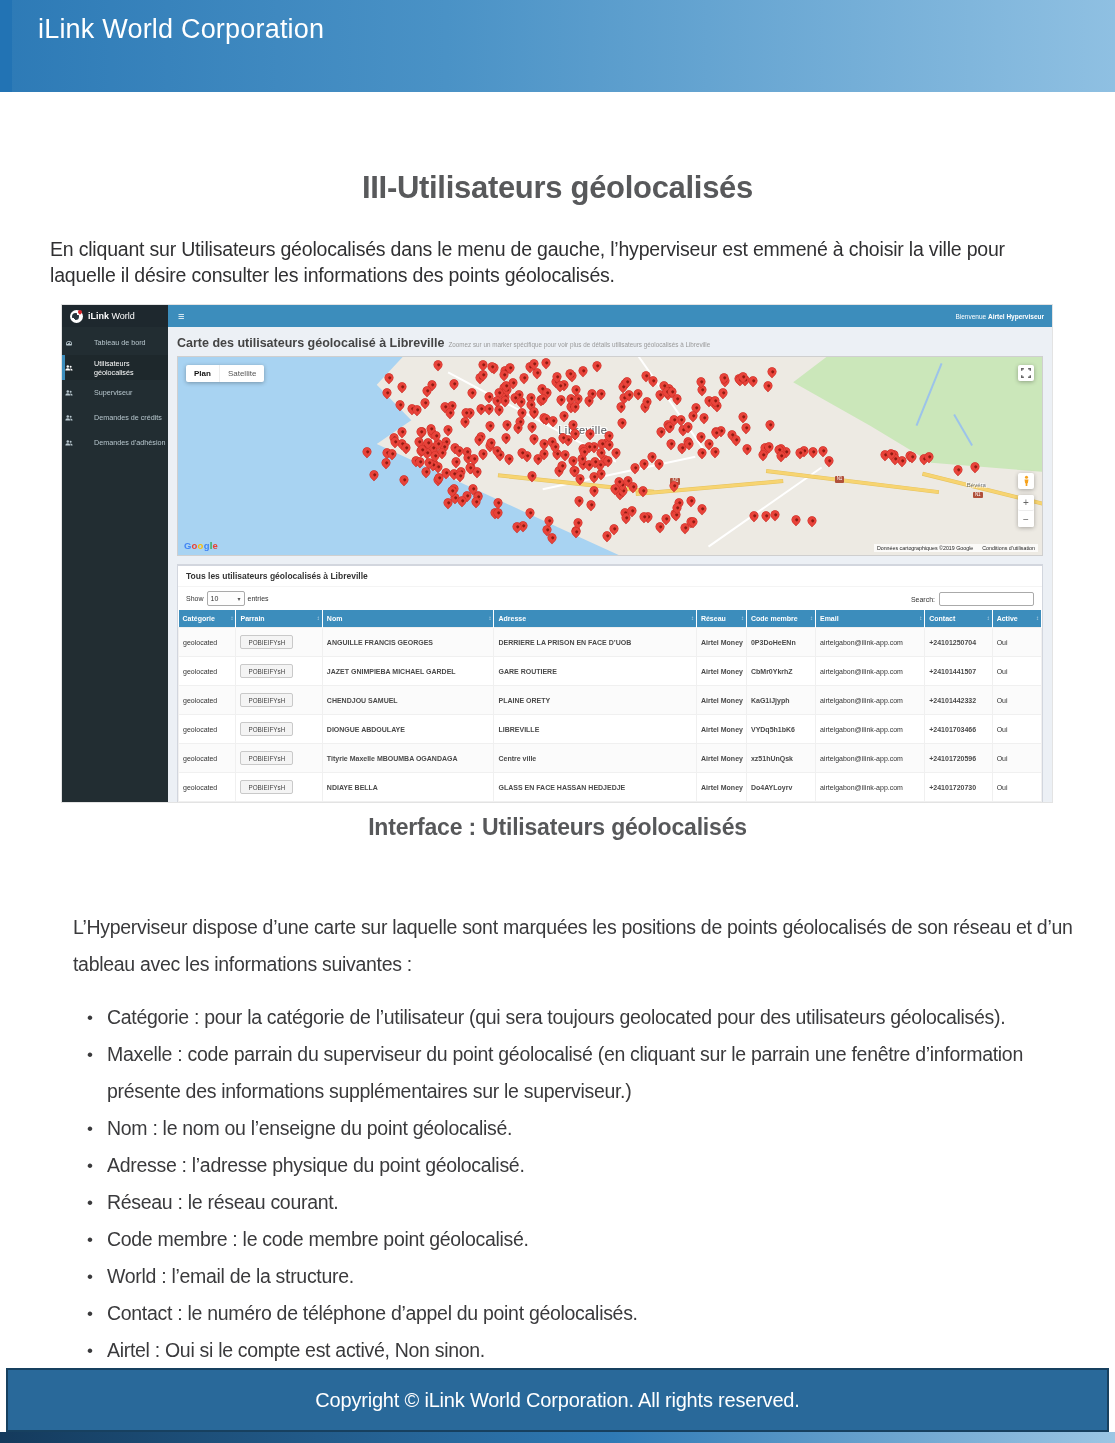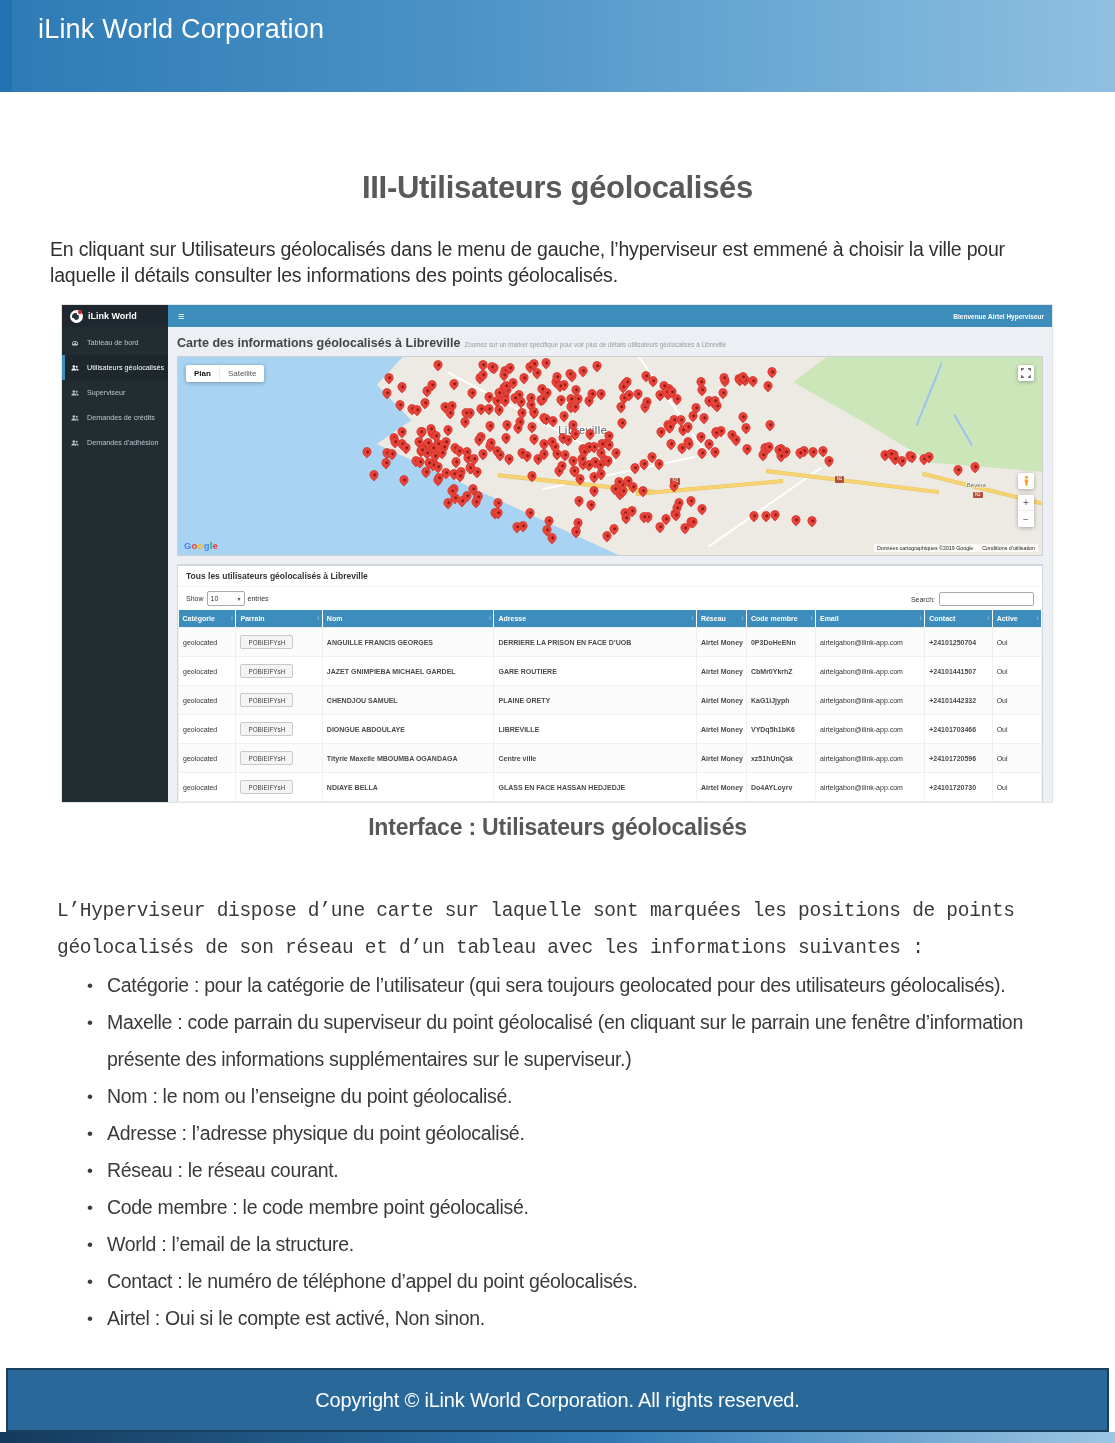--- a/index.html
+++ b/index.html
@@ -130,7 +130,7 @@
 </header>
 
 <h1 class="doc-title">III-Utilisateurs géolocalisés</h1>
-<p class="doc-intro">En cliquant sur Utilisateurs géolocalisés dans le menu de gauche, l’hyperviseur est emmené à choisir la ville pour laquelle il détails consulter les informations des points géolocalisés.</p>
+<p class="doc-intro">En cliquant sur Utilisateurs géolocalisés dans le menu de gauche, l’hyperviseur est emmené à choisir la ville pour laquelle il désire consulter les informations des points géolocalisés.</p>
 
 <div class="shot">
   <div class="topbar">

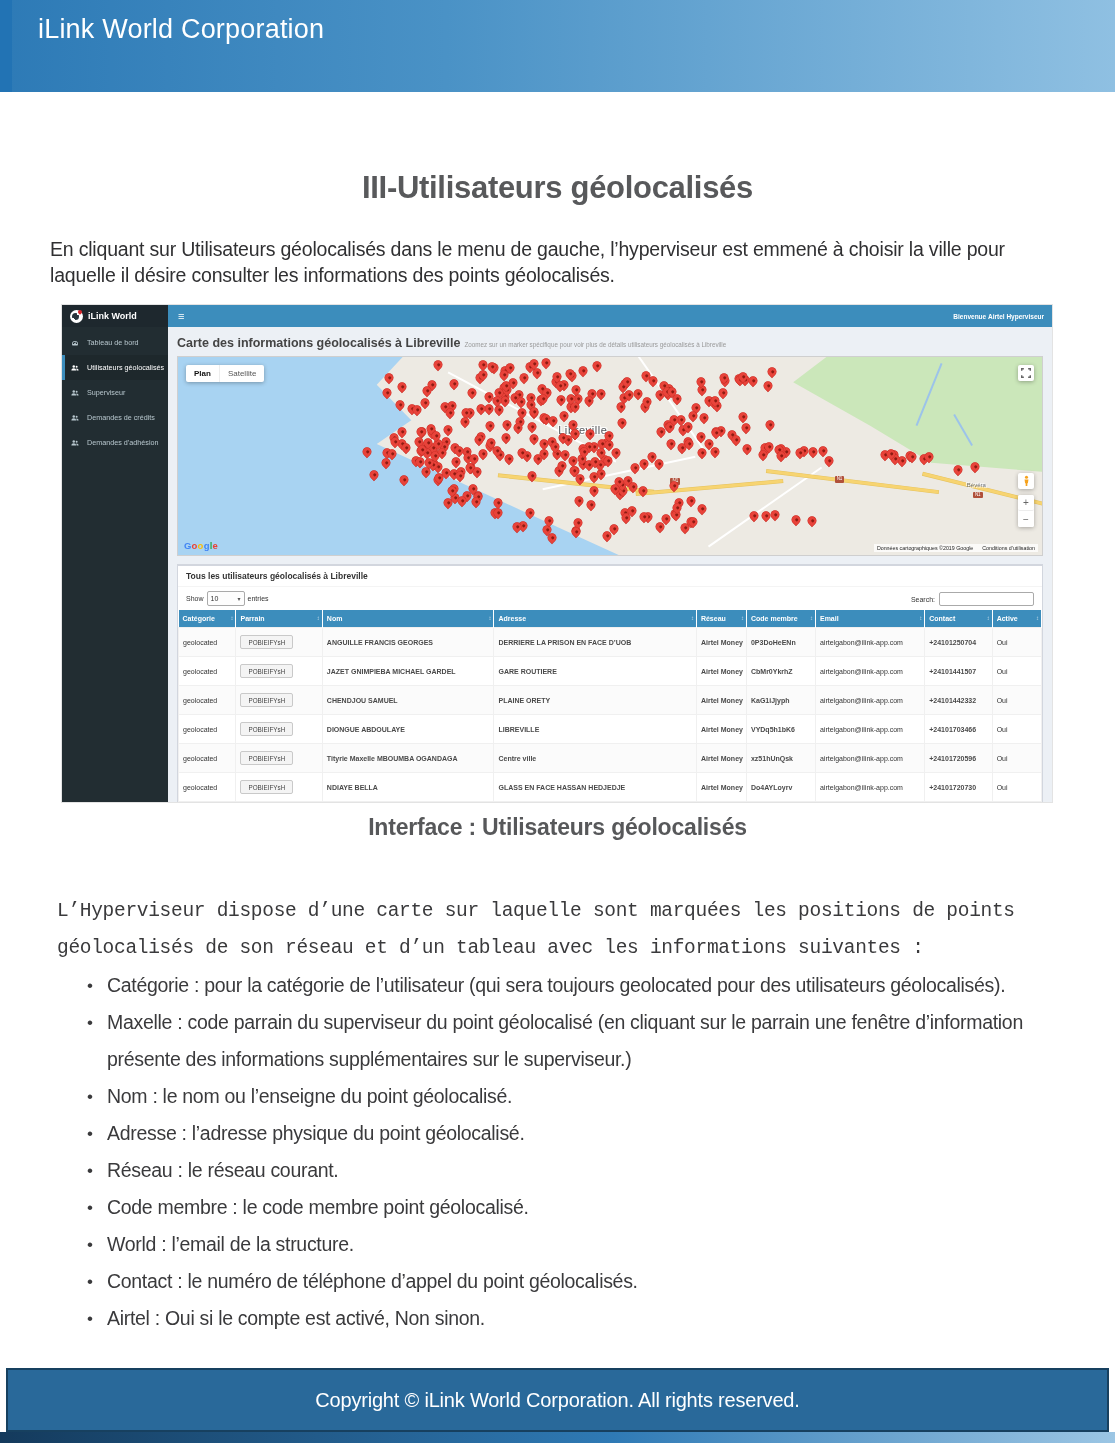--- a/index.html
+++ b/index.html
@@ -21,7 +21,7 @@
   
   .shot{position:absolute;left:62px;top:305px;width:990px;height:497px;overflow:hidden;
         box-shadow:0 0 0 1px #e3e3e3;display:flex;flex-direction:column;background:#ecf0f5;}
-  .topbar{height:22px;display:flex;flex:none;font-weight:bold;}
+  .topbar{height:22px;display:flex;flex:none;}
   .brand{width:106px;background:#1e282e;display:flex;align-items:center;gap:5px;padding-left:8px;box-sizing:border-box;}
   .logo{width:13px;height:13px;border-radius:50%;background:#fff;position:relative;flex:none;}
   .logo::before{content:"";position:absolute;left:2px;top:3px;width:7px;height:7px;border-radius:50%;

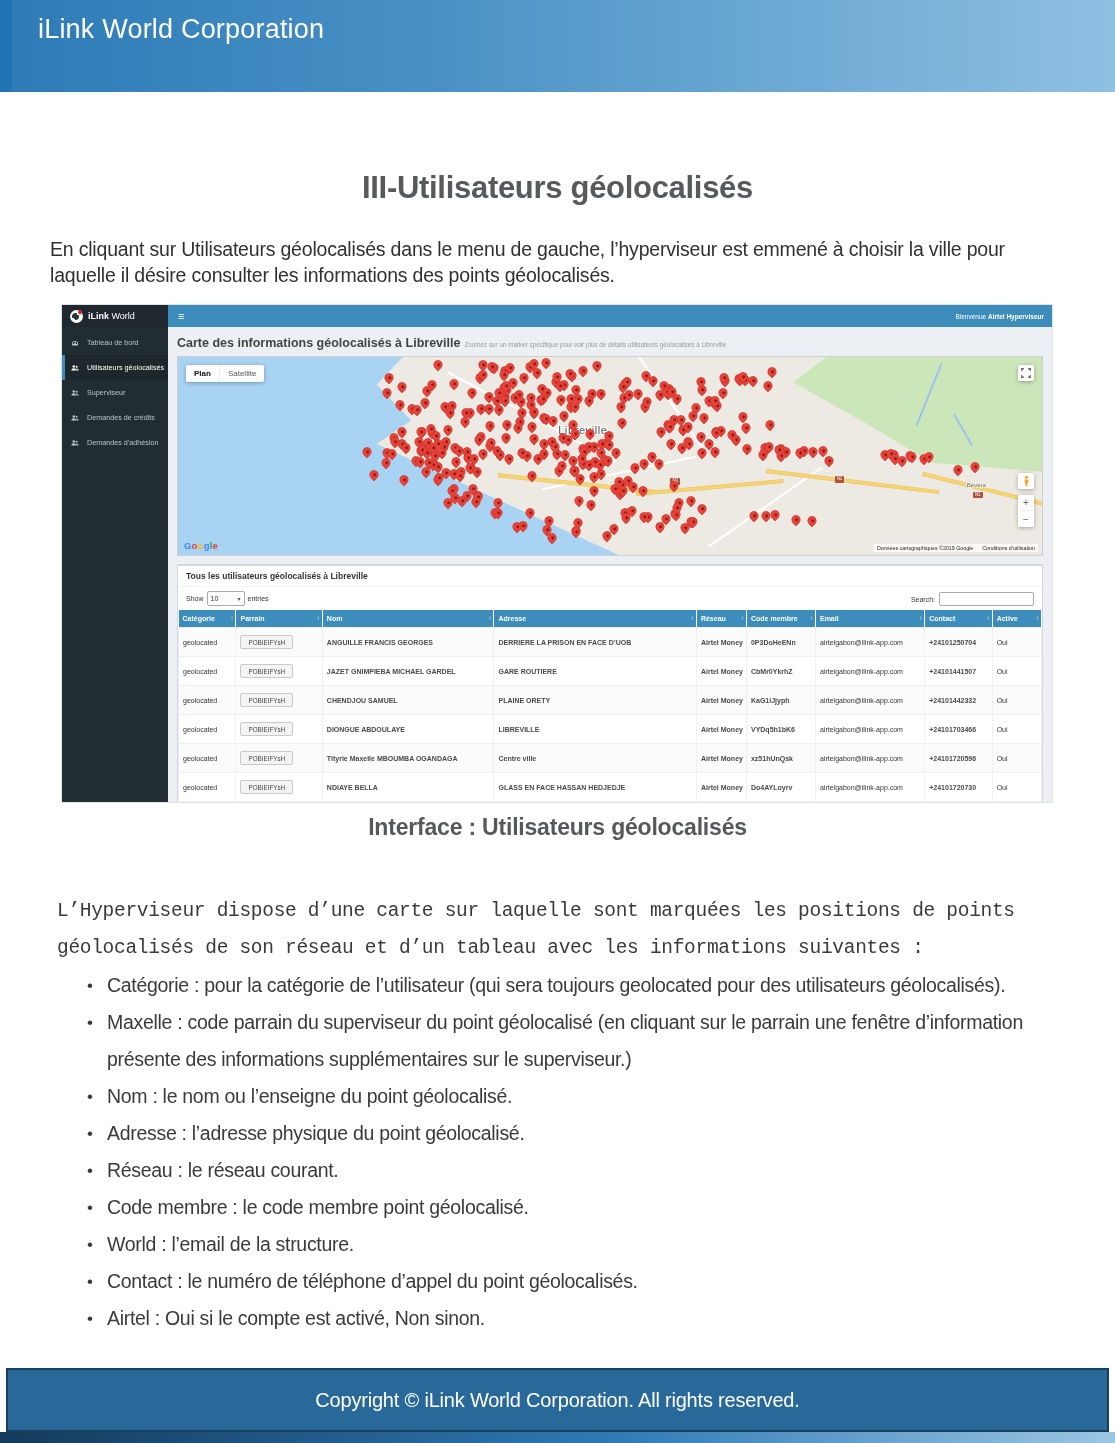--- a/index.html
+++ b/index.html
@@ -36,7 +36,7 @@
   .welcome{font-size:6.5px;}
   .shot-body{flex:1;display:flex;min-height:0;}
   .sidebar{width:106px;flex:none;background:#222d32;padding-top:3px;}
-  .side-item{height:25px;display:flex;align-items:center;gap:8px;padding-left:9px;color:#b8c7ce;font-size:7.2px;cursor:pointer;}
+  .side-item{height:25px;display:flex;align-items:center;gap:21px;padding-left:3px;color:#b8c7ce;font-size:7.2px;cursor:pointer;}
   .side-item .s-icon{width:8px;height:8px;flex:none;display:inline-flex;}
   .side-item .s-icon svg{width:8px;height:8px;}
   .side-item.active{background:#1e282c;color:#fff;box-shadow:inset 3px 0 0 #3c8dbc;}

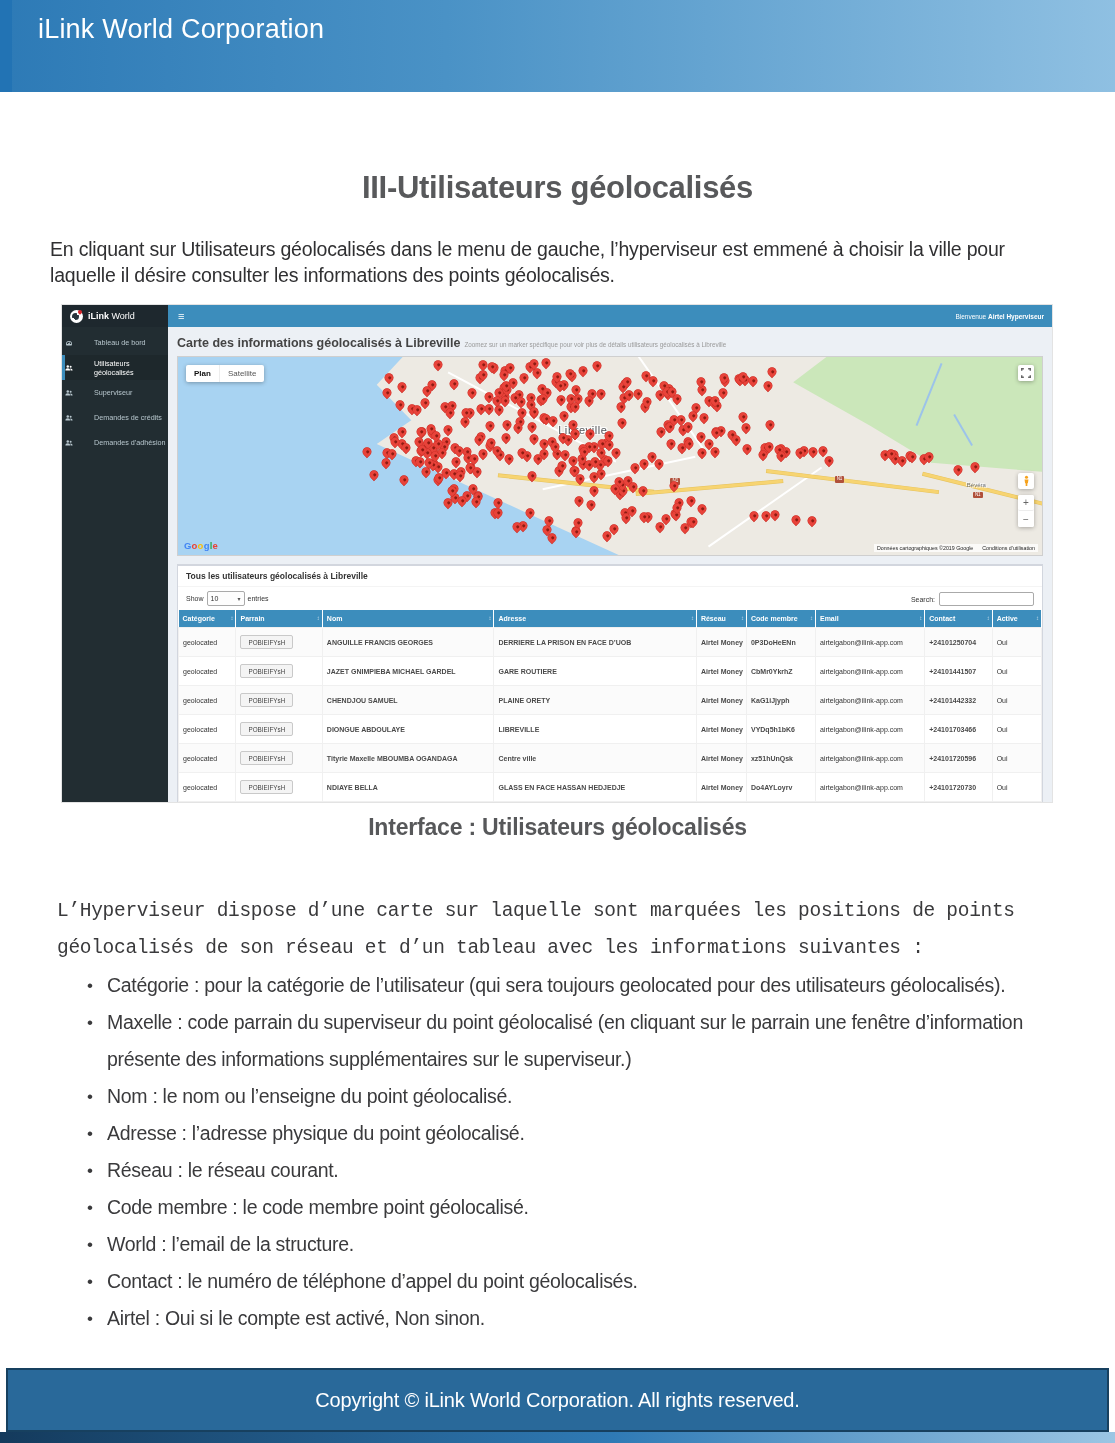--- a/index.html
+++ b/index.html
@@ -200,7 +200,7 @@
       </nav>
     <main class="content">
       <div class="map-heading">
-        <span class="map-title">Carte des informations géolocalisés à Libreville</span><span class="map-subtitle">Zoomez sur un marker spécifique pour voir plus de détails utilisateurs géolocalisés à Libreville</span>
+        <span class="map-title">Carte des utilisateurs géolocalisé à Libreville</span><span class="map-subtitle">Zoomez sur un marker spécifique pour voir plus de détails utilisateurs géolocalisés à Libreville</span>
       </div>
       <div class="map-frame">
         <div class="water"></div>

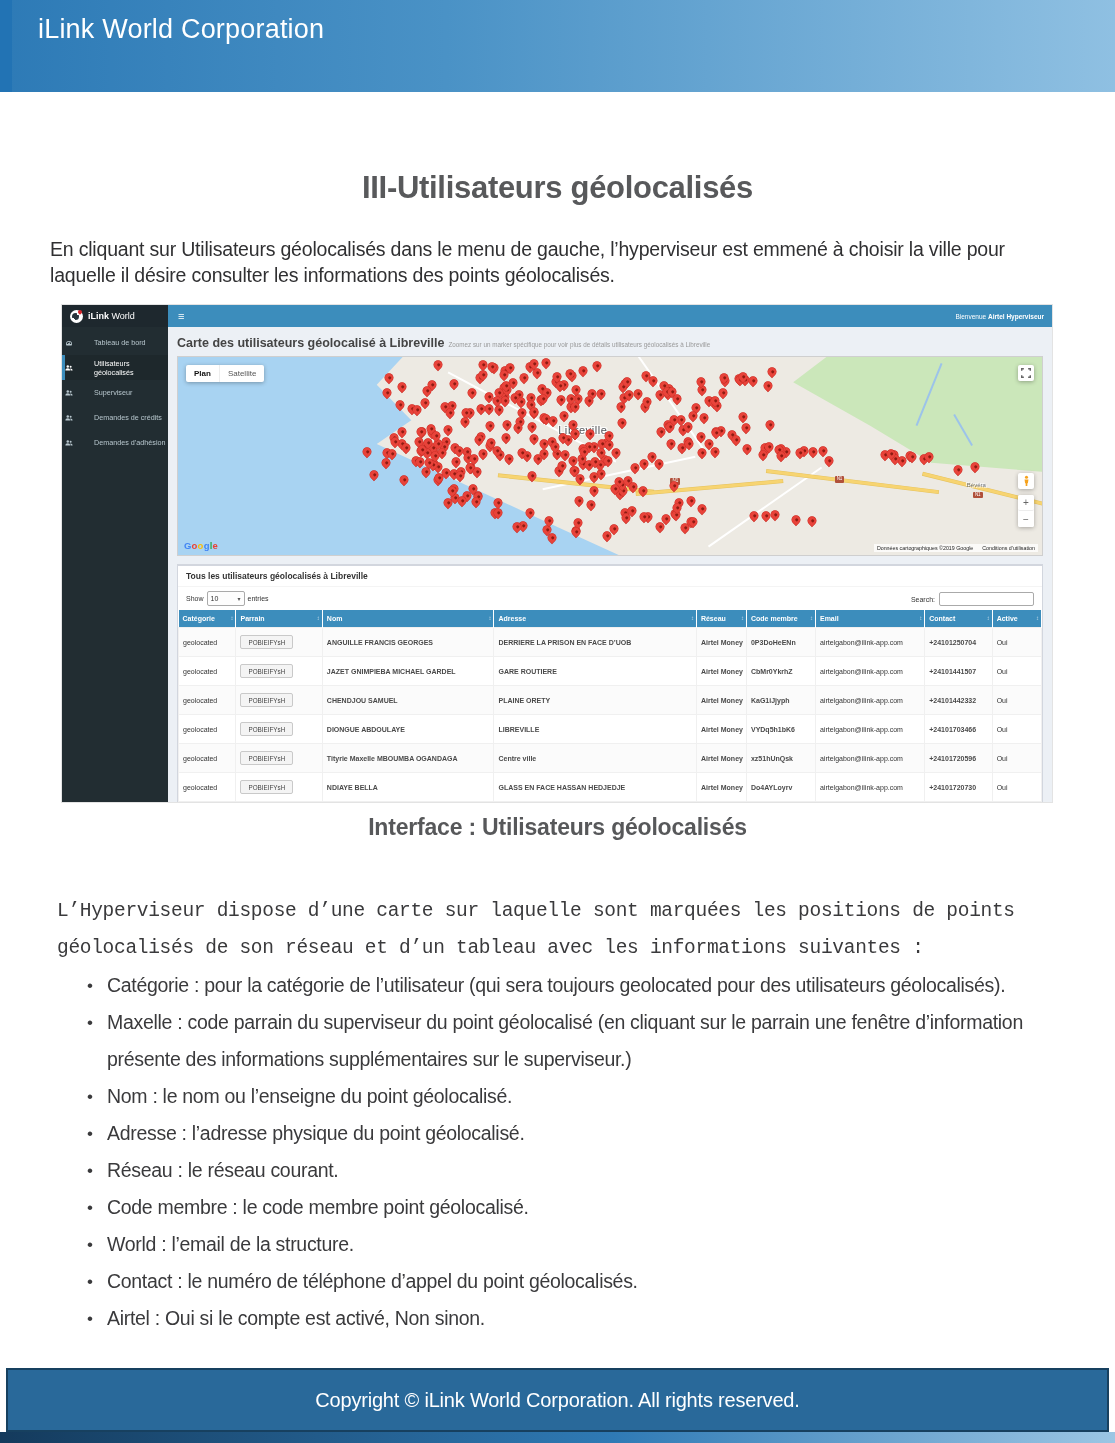--- a/index.html
+++ b/index.html
@@ -112,7 +112,7 @@
            font-weight:bold;color:#57585a;letter-spacing:-.2px;}
   .bodytext{position:absolute;top:893px;left:57px;right:25px;font-size:19.5px;line-height:37px;
             color:#3a3a3c;letter-spacing:-.3px;}
-  .bodytext p{margin:0;font-family:Liberation Mono, monospace;}
+  .bodytext p{margin:16px;}
   .bodytext ul{margin:0;padding-left:38px;list-style:none;}
   .bodytext li{position:relative;padding-left:12px;}
   .bodytext li::before{content:"•";position:absolute;left:-8px;font-size:17px;}

